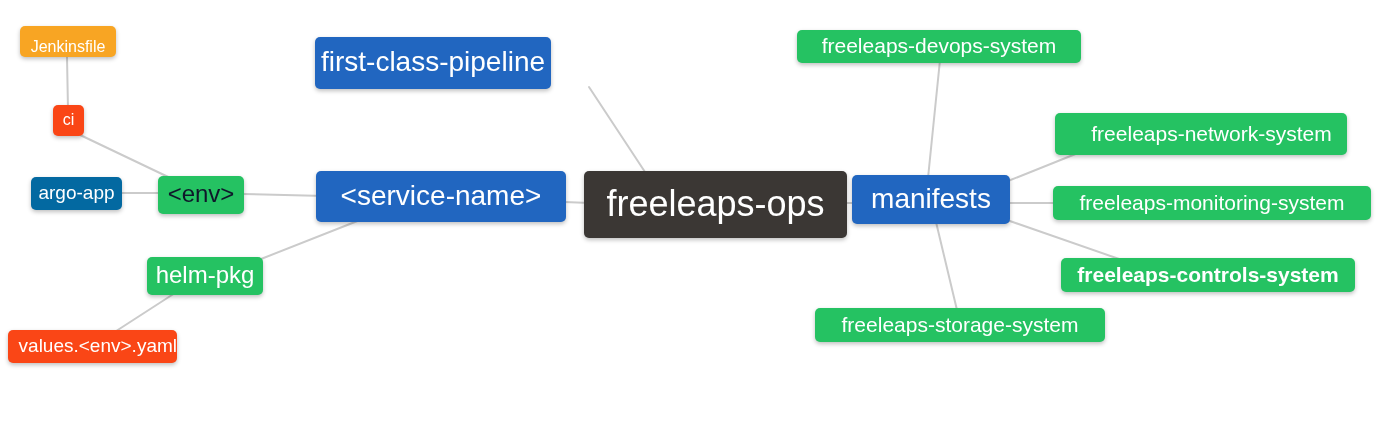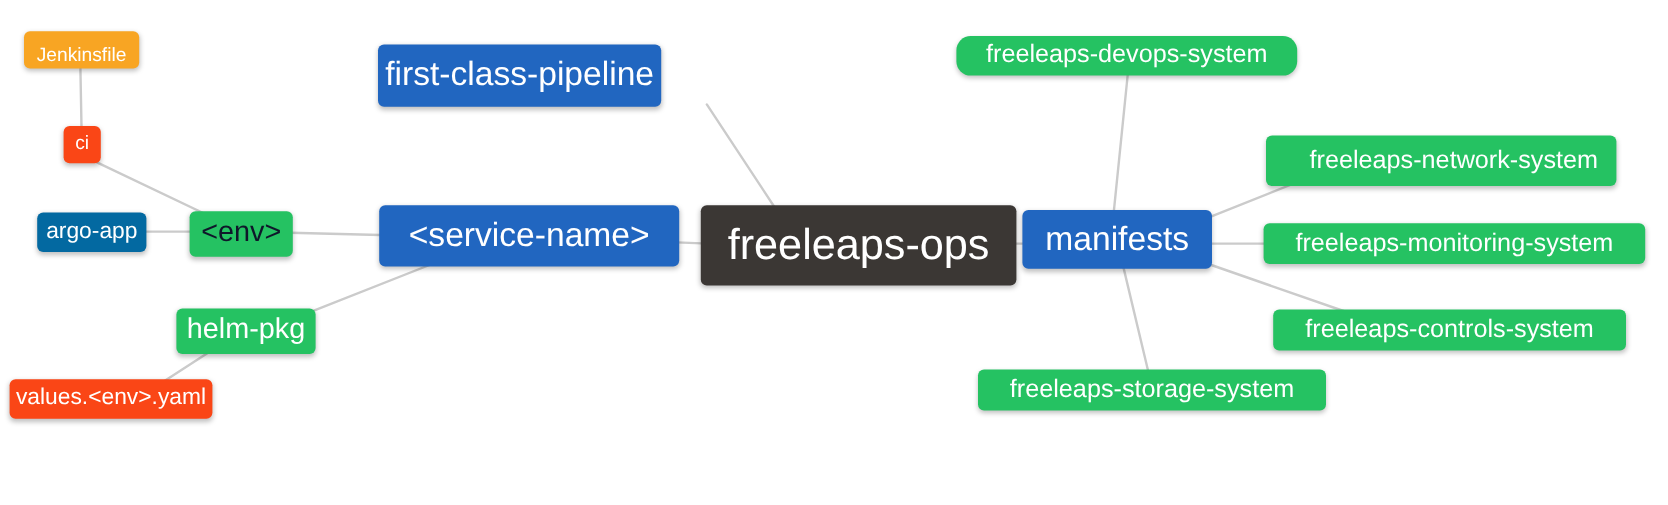--- a/index.html
+++ b/index.html
@@ -91,7 +91,7 @@
     <div class="node" style="left: 8px; top: 316px; width: 169px; height: 33px; font-size: 19px; background: rgb(250, 70, 22); color: rgb(255, 255, 255);">
       <span>values.&lt;env&gt;.yaml</span>
     </div>
-    <div class="node" style="left: 797px; top: 30px; width: 284px; height: 33px; font-size: 21px; background: rgb(37, 194, 98); color: rgb(255, 255, 255); border-radius: 12px;">
+    <div class="node" style="left: 797px; top: 30px; width: 284px; height: 33px; font-size: 21px; background: rgb(37, 194, 98); color: rgb(255, 255, 255);">
       <span>freeleaps-devops-system</span>
     </div>
     <div class="node" style="left: 1055px; top: 113px; width: 292px; height: 42px; font-size: 21px; background: rgb(37, 194, 98); color: rgb(255, 255, 255); padding-left: 21px;">

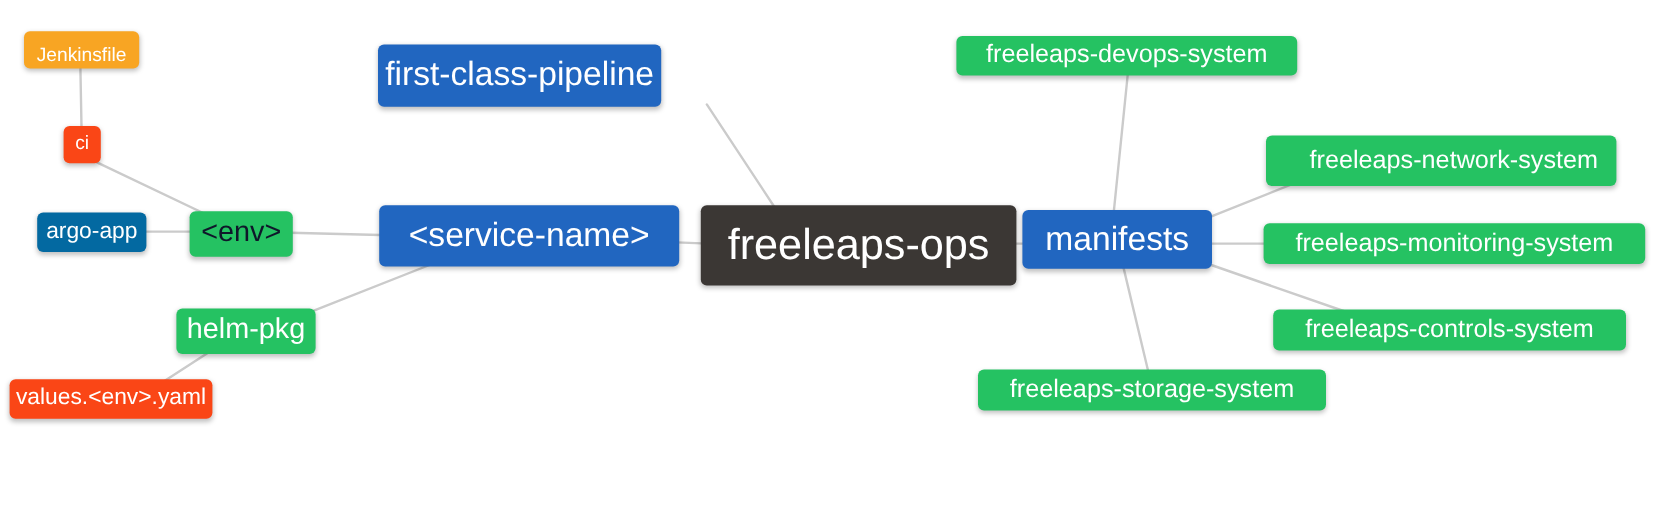--- a/index.html
+++ b/index.html
@@ -100,7 +100,7 @@
     <div class="node" style="left: 1053px; top: 186px; width: 318px; height: 34px; font-size: 21px; background: rgb(37, 194, 98); color: rgb(255, 255, 255);">
       <span>freeleaps-monitoring-system</span>
     </div>
-    <div class="node" style="left: 1061px; top: 258px; width: 294px; height: 34px; font-size: 21px; background: rgb(37, 194, 98); color: rgb(255, 255, 255);">
+    <div class="node" style="left: 1061px; top: 258px; width: 294px; height: 34px; font-size: 21px; background: rgb(37, 194, 98); color: rgb(255, 255, 255); font-weight: bold;">
       <span>freeleaps-controls-system</span>
     </div>
     <div class="node" style="left: 815px; top: 308px; width: 290px; height: 34px; font-size: 21px; background: rgb(37, 194, 98); color: rgb(255, 255, 255);">

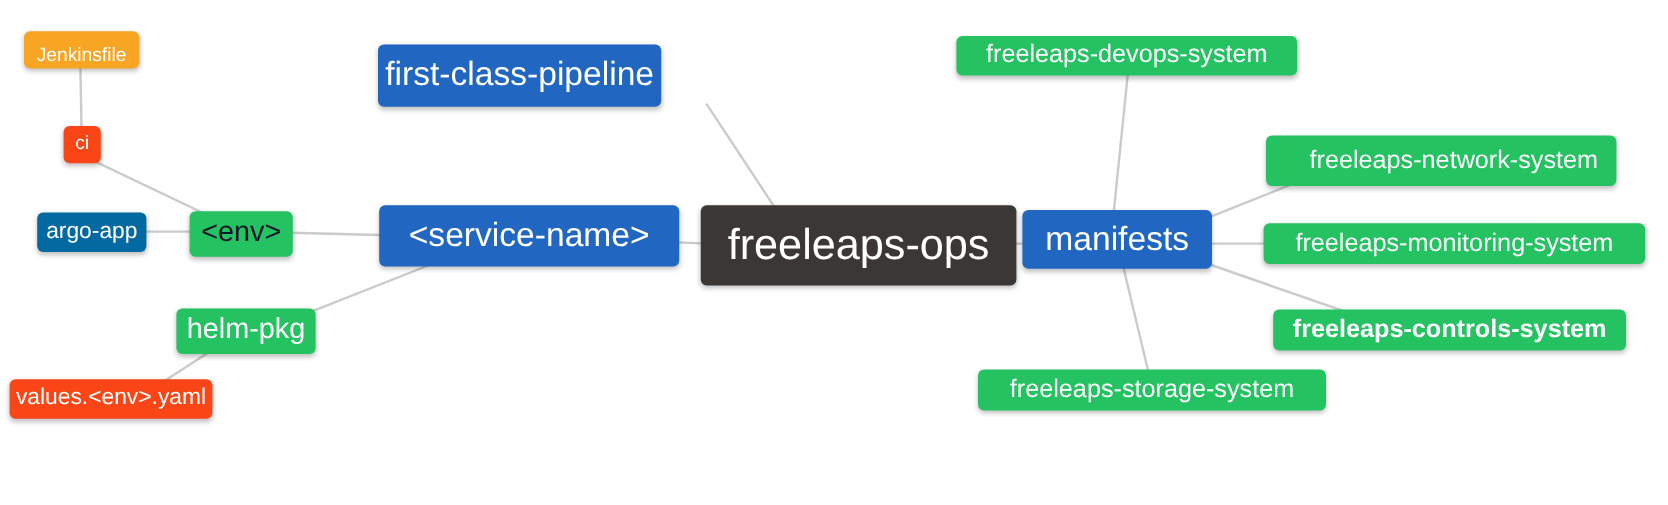--- a/index.html
+++ b/index.html
@@ -88,7 +88,7 @@
     <div class="node" style="left: 147px; top: 257px; width: 116px; height: 38px; font-size: 24px; background: rgb(37, 194, 98); color: rgb(255, 255, 255);">
       <span>helm-pkg</span>
     </div>
-    <div class="node" style="left: 8px; top: 316px; width: 169px; height: 33px; font-size: 19px; background: rgb(250, 70, 22); color: rgb(255, 255, 255);">
+    <div class="node" style="left: 8px; top: 330px; width: 169px; height: 33px; font-size: 19px; background: rgb(250, 70, 22); color: rgb(255, 255, 255); justify-content: flex-end;">
       <span>values.&lt;env&gt;.yaml</span>
     </div>
     <div class="node" style="left: 797px; top: 30px; width: 284px; height: 33px; font-size: 21px; background: rgb(37, 194, 98); color: rgb(255, 255, 255);">

